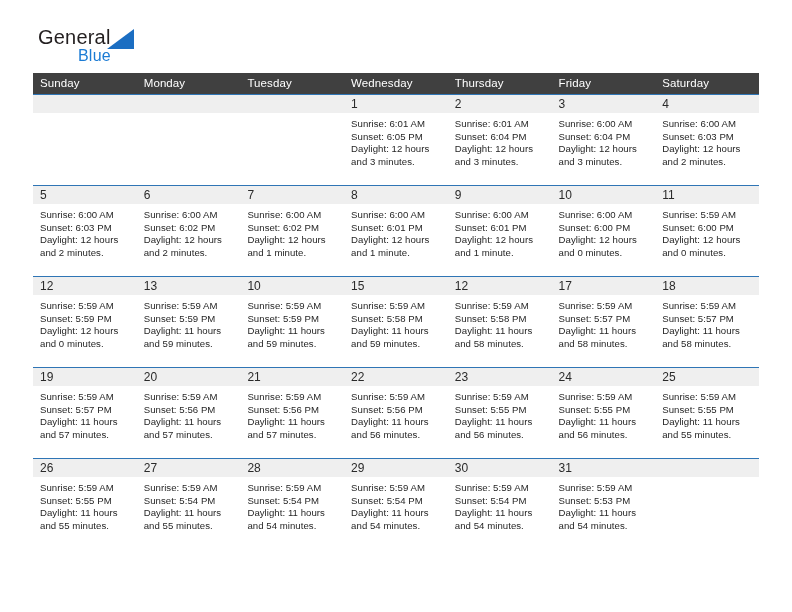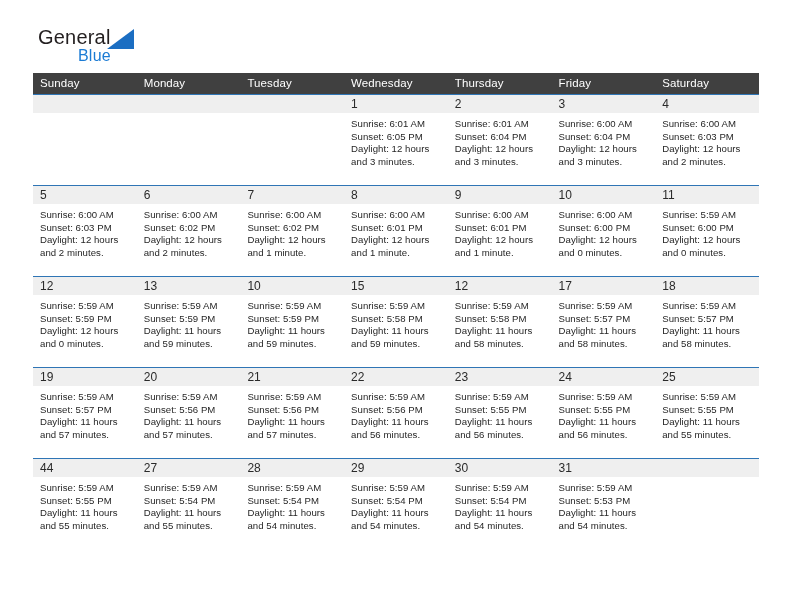--- a/index.html
+++ b/index.html
@@ -381,7 +381,7 @@
         </tr>
         <tr>
           <td>
-            <div class="daynum">44</div>
+            <div class="daynum">26</div>
             <div class="cell-body">
               <div>Sunrise: 5:59 AM</div>
               <div>Sunset: 5:55 PM</div>

